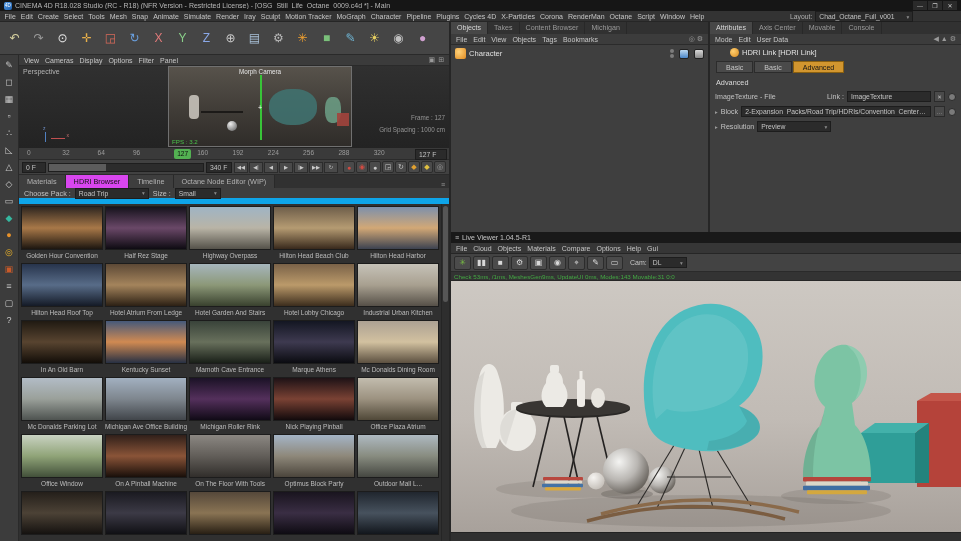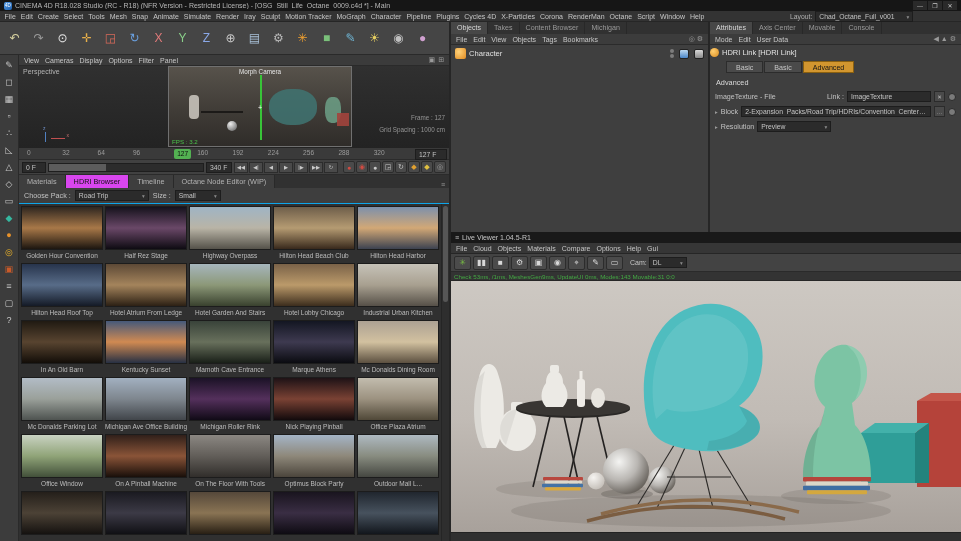--- a/index.html
+++ b/index.html
@@ -98,7 +98,7 @@
   .tag{width:10px;height:10px;border-radius:2px;border:1px solid #222;margin-left:2px}
   #tag-sky{background:linear-gradient(#bcd8f0,#4a86c8)}
   #tag-tex{background:linear-gradient(#d8d8d8,#8a8a8a)}
-  #attr-header{display:flex;gap:3px;padding:3px 0}
+  #attr-header{display:flex;gap:3px;padding:3px 20px}
   #attr-icon{width:9px;height:9px;border-radius:50%;background:radial-gradient(circle at 35% 35%,#ffcf70,#d88a1e)}
   #attr-title{font-size:7.5px;color:#e2e2e2}
   #attr-subtabs{display:flex;gap:1px;padding:1px 16px}

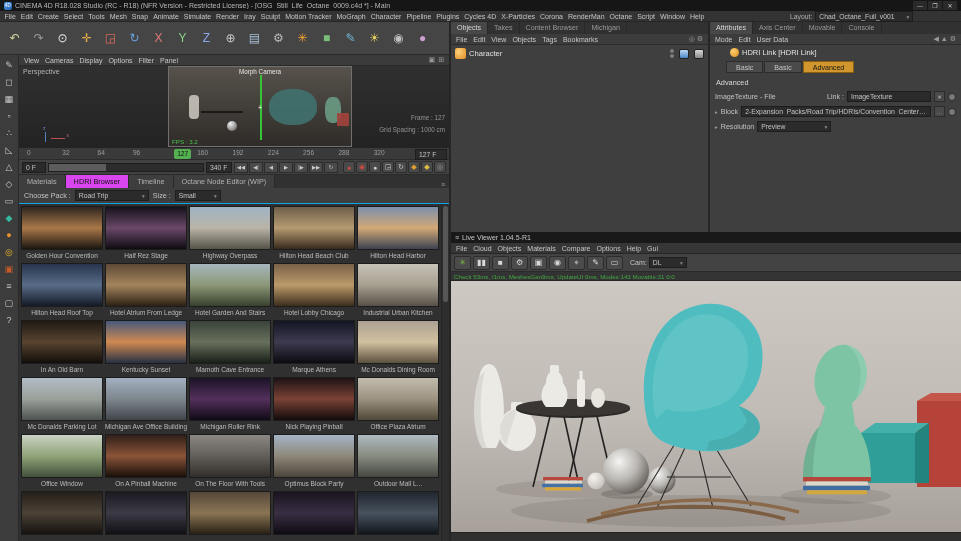--- a/index.html
+++ b/index.html
@@ -101,7 +101,7 @@
   #attr-header{display:flex;gap:3px;padding:3px 20px}
   #attr-icon{width:9px;height:9px;border-radius:50%;background:radial-gradient(circle at 35% 35%,#ffcf70,#d88a1e)}
   #attr-title{font-size:7.5px;color:#e2e2e2}
-  #attr-subtabs{display:flex;gap:1px;padding:1px 16px}
+  #attr-subtabs{display:flex;gap:1px;padding:1px 6px}
   .subtab{padding:0 9px;height:12px;line-height:12px;background:#4a4a4a;border:1px solid #2c2c2c;font-size:7.1px;color:#c6c6c6}
   .subtab.active{background:#d2962f;color:#151515;border-color:#8a6010}
   #attr-section{font-size:7.3px;color:#dadada;padding:4px 6px 2px}

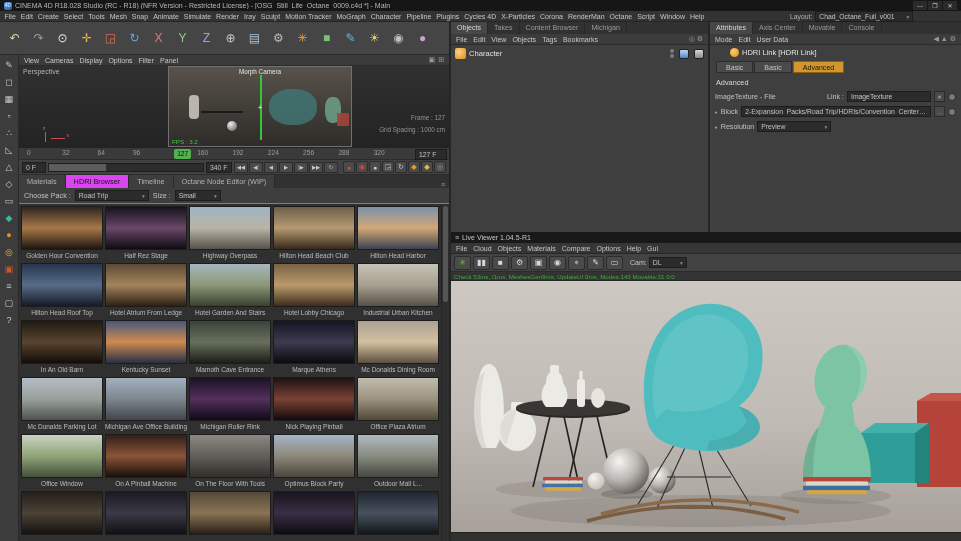--- a/index.html
+++ b/index.html
@@ -69,7 +69,7 @@
   .dtab{height:13px;line-height:13px;padding:0 8px;font-size:7.3px;color:#b2b2b2;background:#3e3e3e;border-right:1px solid #292929;white-space:nowrap}
   .dtab.active{background:#d946ef;color:#151515}
   #docktabs-right{margin-left:auto;color:#9a9a9a;font-size:7px;padding:0 4px}
-  #hdri-bar{left:19px;top:188px;width:430px;height:16px;background:#3e3e3e;display:flex;align-items:center;gap:4px;padding:0 5px;border-bottom:1px solid #0ea5e9}
+  #hdri-bar{left:19px;top:188px;width:430px;height:16px;background:#3e3e3e;display:flex;align-items:center;gap:4px;padding:0 5px;border-bottom:6px solid #0ea5e9}
   #hdri-bar .lbl{font-size:7.2px;color:#c2c2c2;white-space:nowrap}
   #pack-select{width:74px}#size-select{width:46px}
   #hdri-grid{left:19px;top:204px;width:422px;height:337px;background:#303030;display:grid;grid-template-columns:repeat(5,1fr);grid-auto-rows:55px;gap:2px;padding:2px;overflow:hidden}

